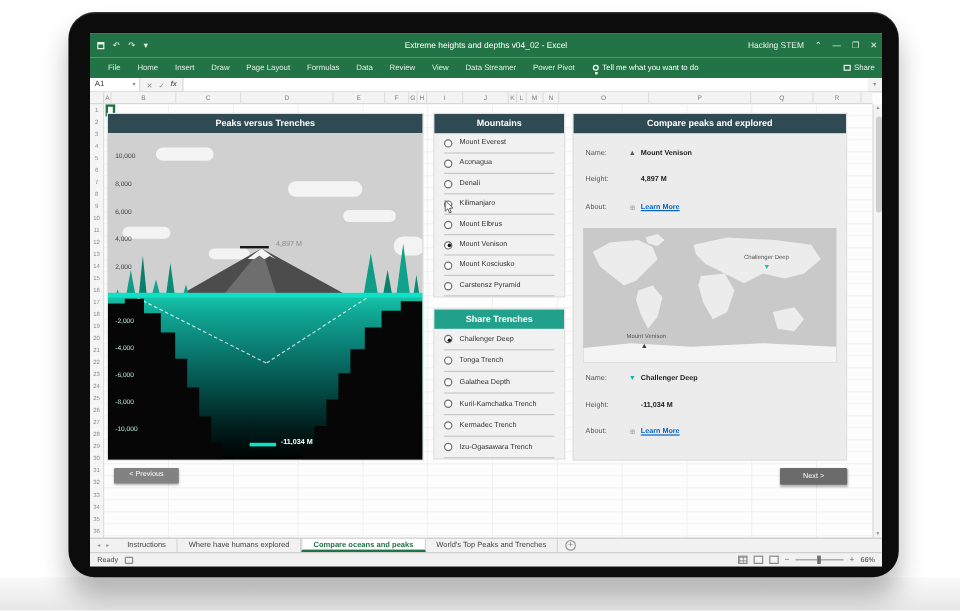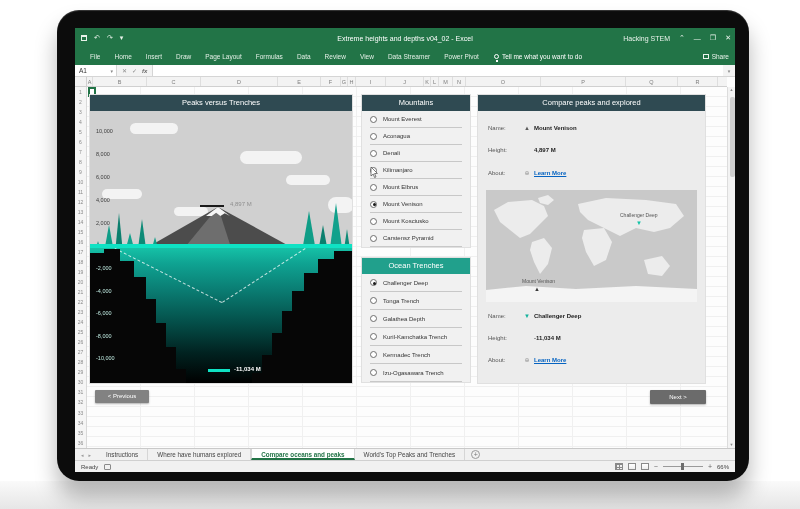--- a/index.html
+++ b/index.html
@@ -77,7 +77,7 @@
   
   .chart { position:absolute; left:15px; top:67px; width:262px; height:288px; box-shadow:0 0 0 1px #e0e0e0; }
   .chart-header { position:absolute; left:0; top:0; width:262px; height:16px; background:#2f4a52; color:#fff;
-    font-size:7.5px; font-weight:400; text-align:center; line-height:16px; }
+    font-size:7.5px; font-weight:700; text-align:center; line-height:16px; }
   .sky { position:absolute; left:0; top:16px; width:262px; height:136px; background:#d0d0d0; overflow:hidden; }
   .water { position:absolute; left:0; top:152px; width:262px; height:136px; overflow:hidden;
     background:linear-gradient(180deg,#16c3a8 0%,#0fa392 12%,#0a7c72 32%,#04504a 55%,#012220 78%,#000 100%); }

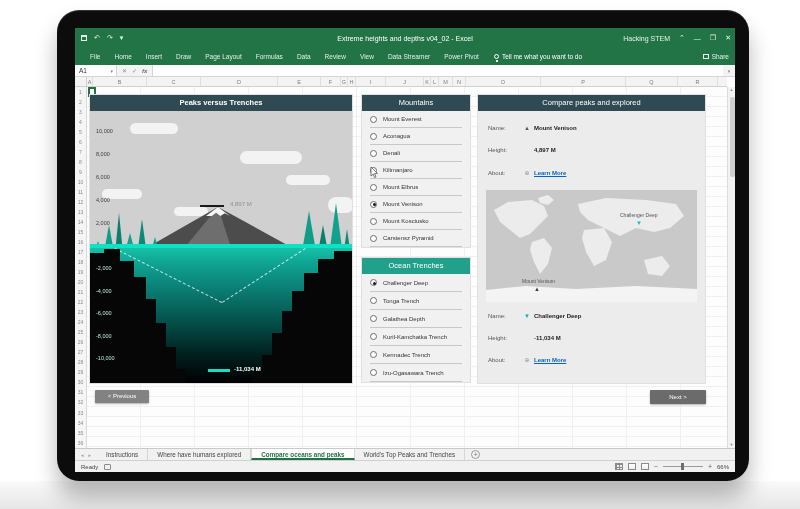--- a/index.html
+++ b/index.html
@@ -123,7 +123,7 @@
 
   
   .panel { position:absolute; background:#f1f1f1; box-shadow:0 0 0 1px #e0e0e0; }
-  .panel-header { height:16px; color:#fff; font-size:7.5px; font-weight:400; text-align:center; line-height:16px; }
+  .panel-header { height:16px; color:#fff; font-size:7.5px; font-weight:700; text-align:center; line-height:16px; }
   .ph-dark { background:#2f4a52; }
   .ph-teal { background:#21a08c; }
   .mountains-panel { left:287px; top:67px; width:108px; height:152px; }

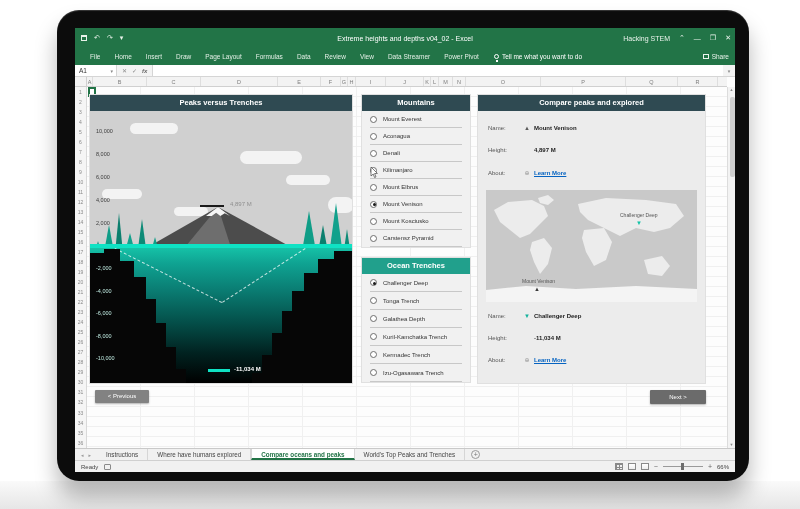--- a/index.html
+++ b/index.html
@@ -410,7 +410,7 @@
     </div>
 
     <div class="panel trenches-panel">
-      <div class="panel-header ph-teal">Ocean Trenches</div>
+      <div class="panel-header ph-teal">Share Trenches</div>
       <div>
 
       <div class="radio-row selected">

